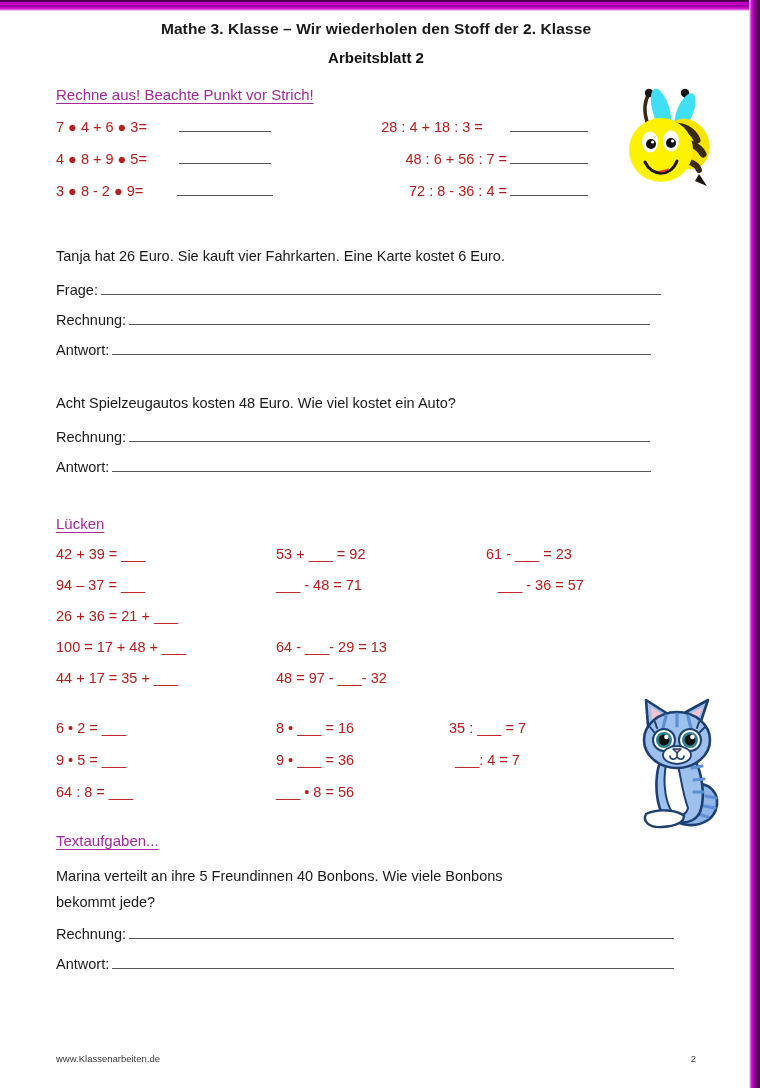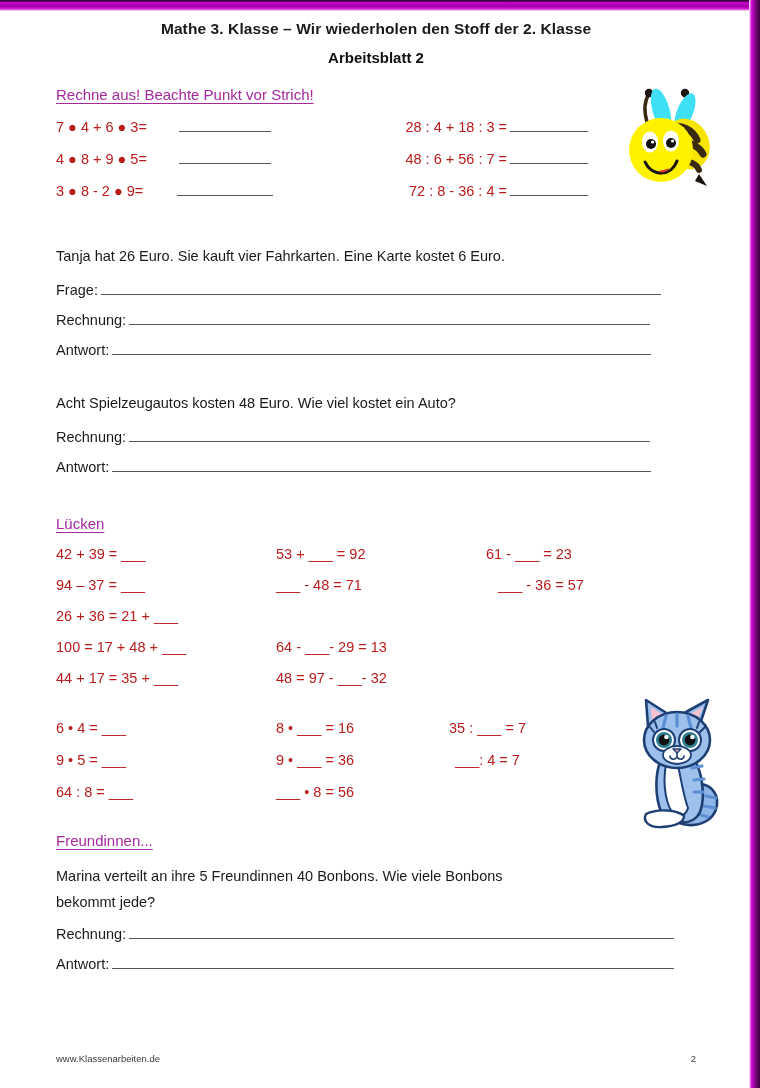--- a/index.html
+++ b/index.html
@@ -155,7 +155,7 @@
       <div class="row" style="margin-top:2px">
         <span class="expr" style="width:120px">7 ● 4 + 6 ● 3=</span>
         <span class="fill-line" style="width:92px"></span>
-        <span class="expr" style="width:150px; margin-left:86px; text-align:right">28 : 4 + 18 : 3 =</span>
+        <span class="expr" style="width:150px; margin-left:86px; text-align:center">28 : 4 + 18 : 3 =</span>
         <span class="fill-line" style="width:78px"></span>
       </div>
 

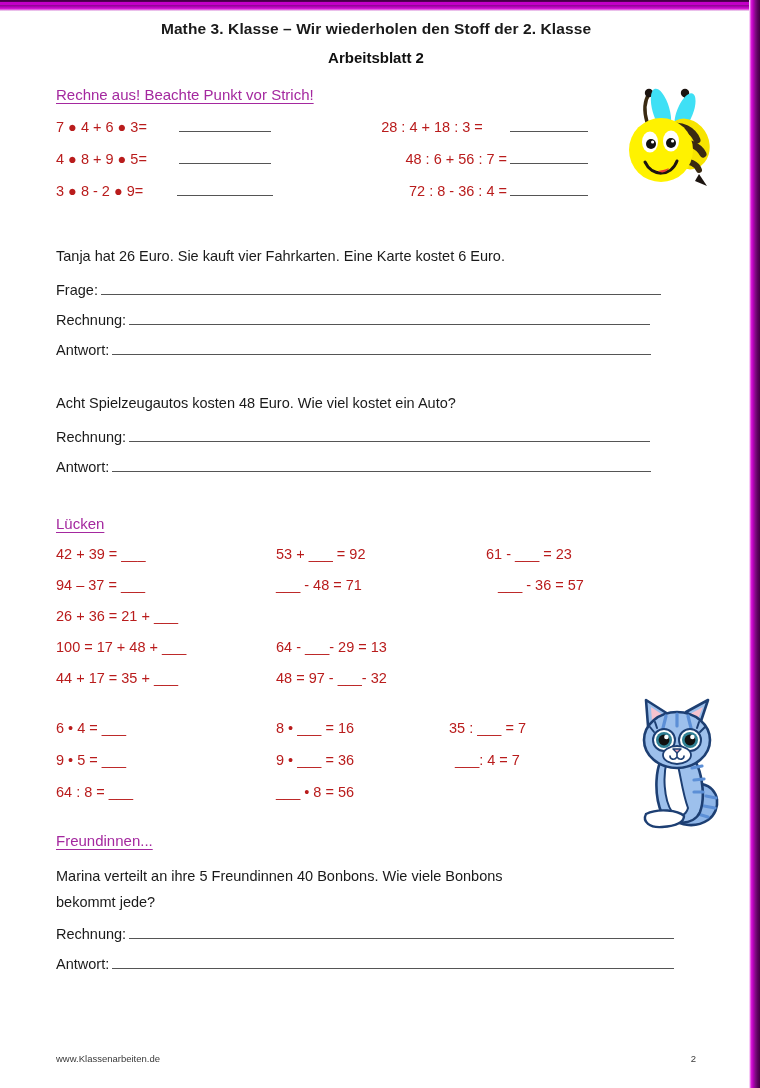--- a/index.html
+++ b/index.html
@@ -238,7 +238,7 @@
     <div style="height:34px"></div>
     <div class="ml">
       <div class="row">
-        <span class="expr" style="width:220px">6 • 4 = ___</span>
+        <span class="expr" style="width:220px">6 • 2 = ___</span>
         <span class="expr" style="width:173px">8 • ___ = 16</span>
         <span class="expr">35 : ___ = 7</span>
       </div>

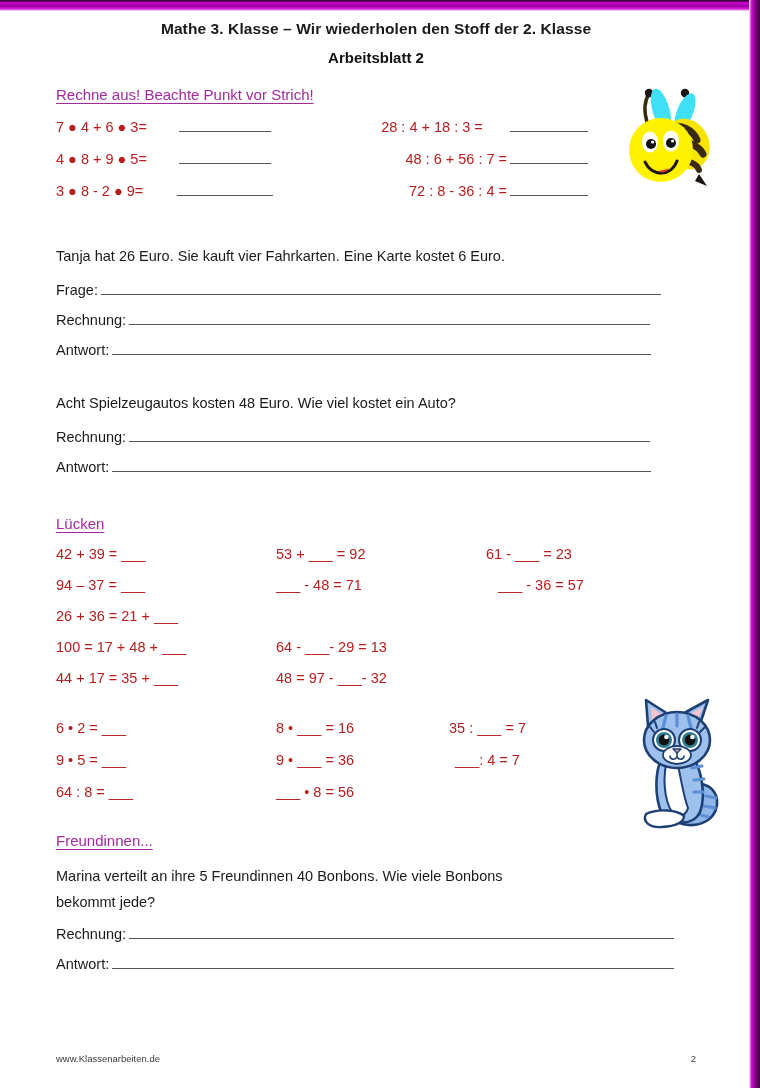--- a/index.html
+++ b/index.html
@@ -255,7 +255,7 @@
 
     <div style="height:32px"></div>
     <div class="ml">
-      <div class="section-head">Freundinnen...</div>
+      <div class="section-head">Textaufgaben...</div>
 
       <div style="height:14px"></div>
       <div class="prose">Marina verteilt an ihre 5 Freundinnen 40 Bonbons. Wie viele Bonbons</div>

